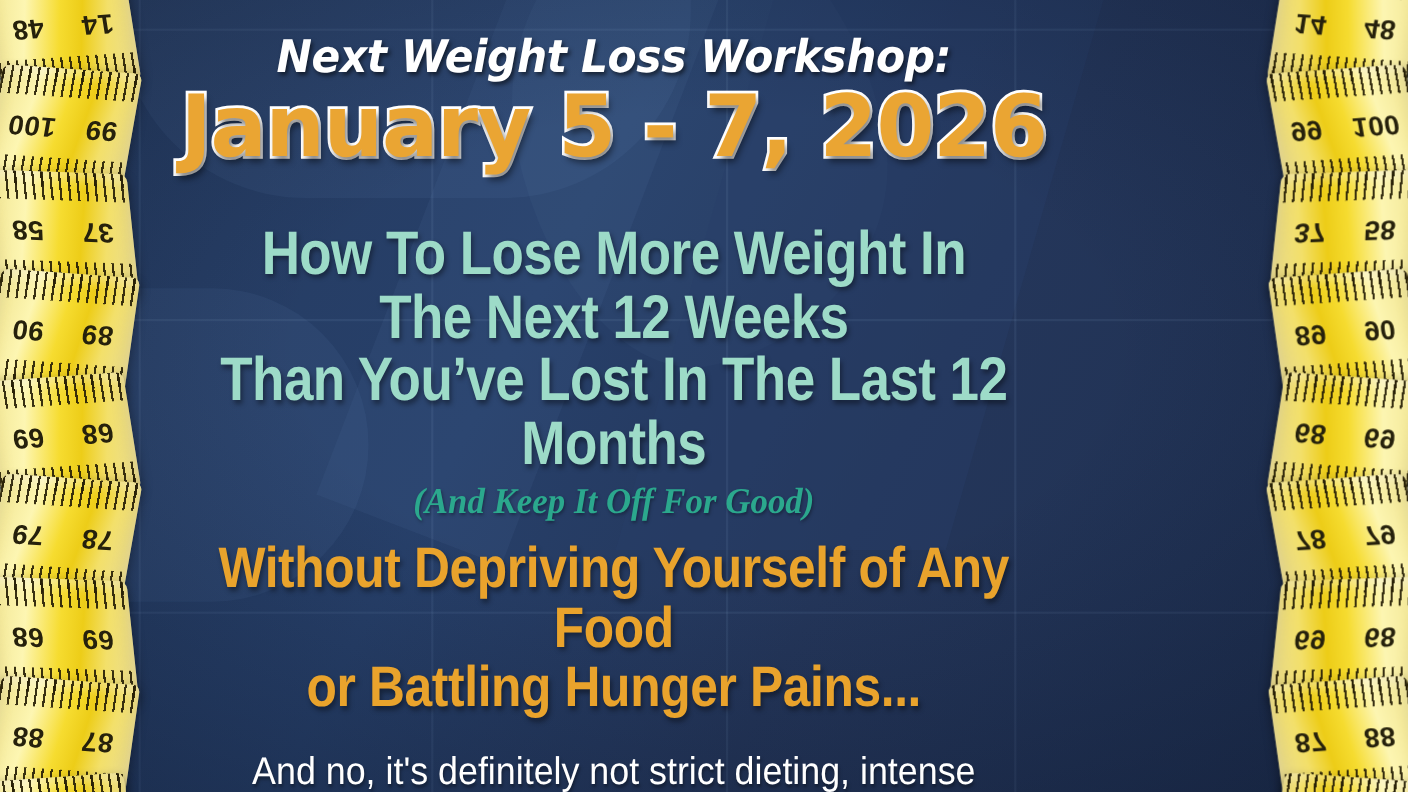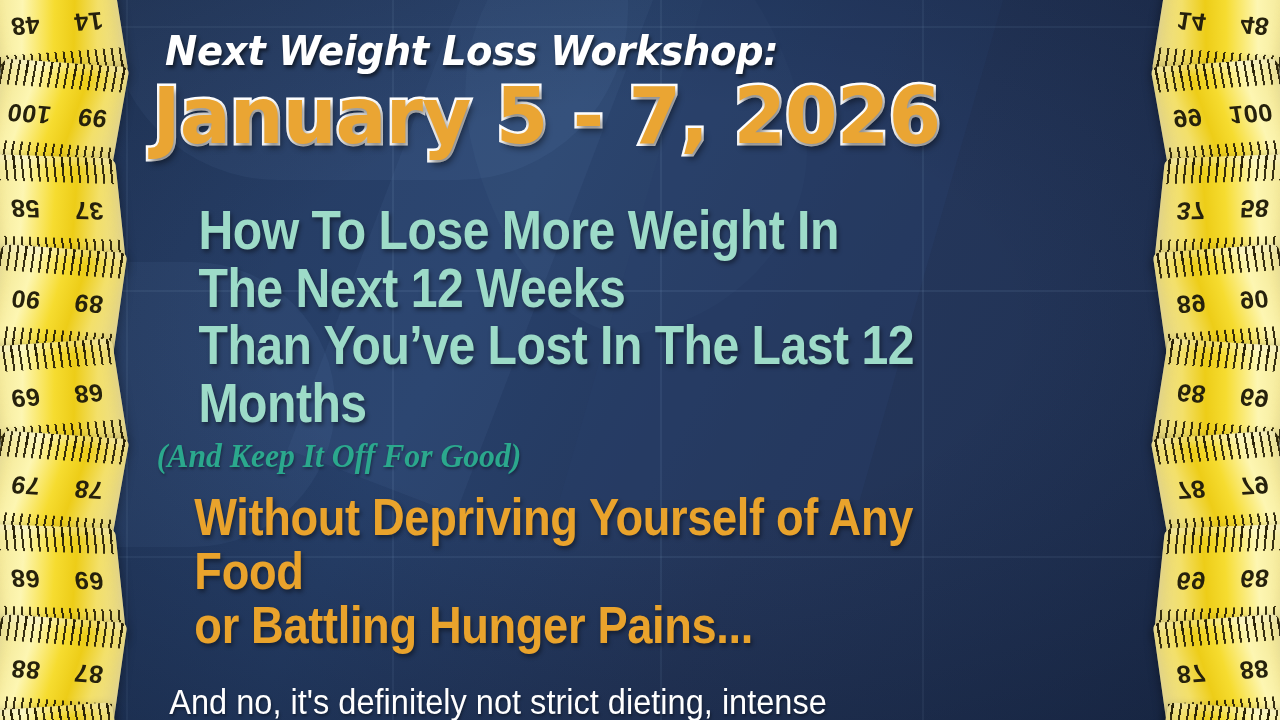--- a/index.html
+++ b/index.html
@@ -154,6 +154,7 @@
     width:1116px;
     height:720px;
     padding:12px 140px 0 140px;
+    text-align:center;
   }
 
   .kicker {

